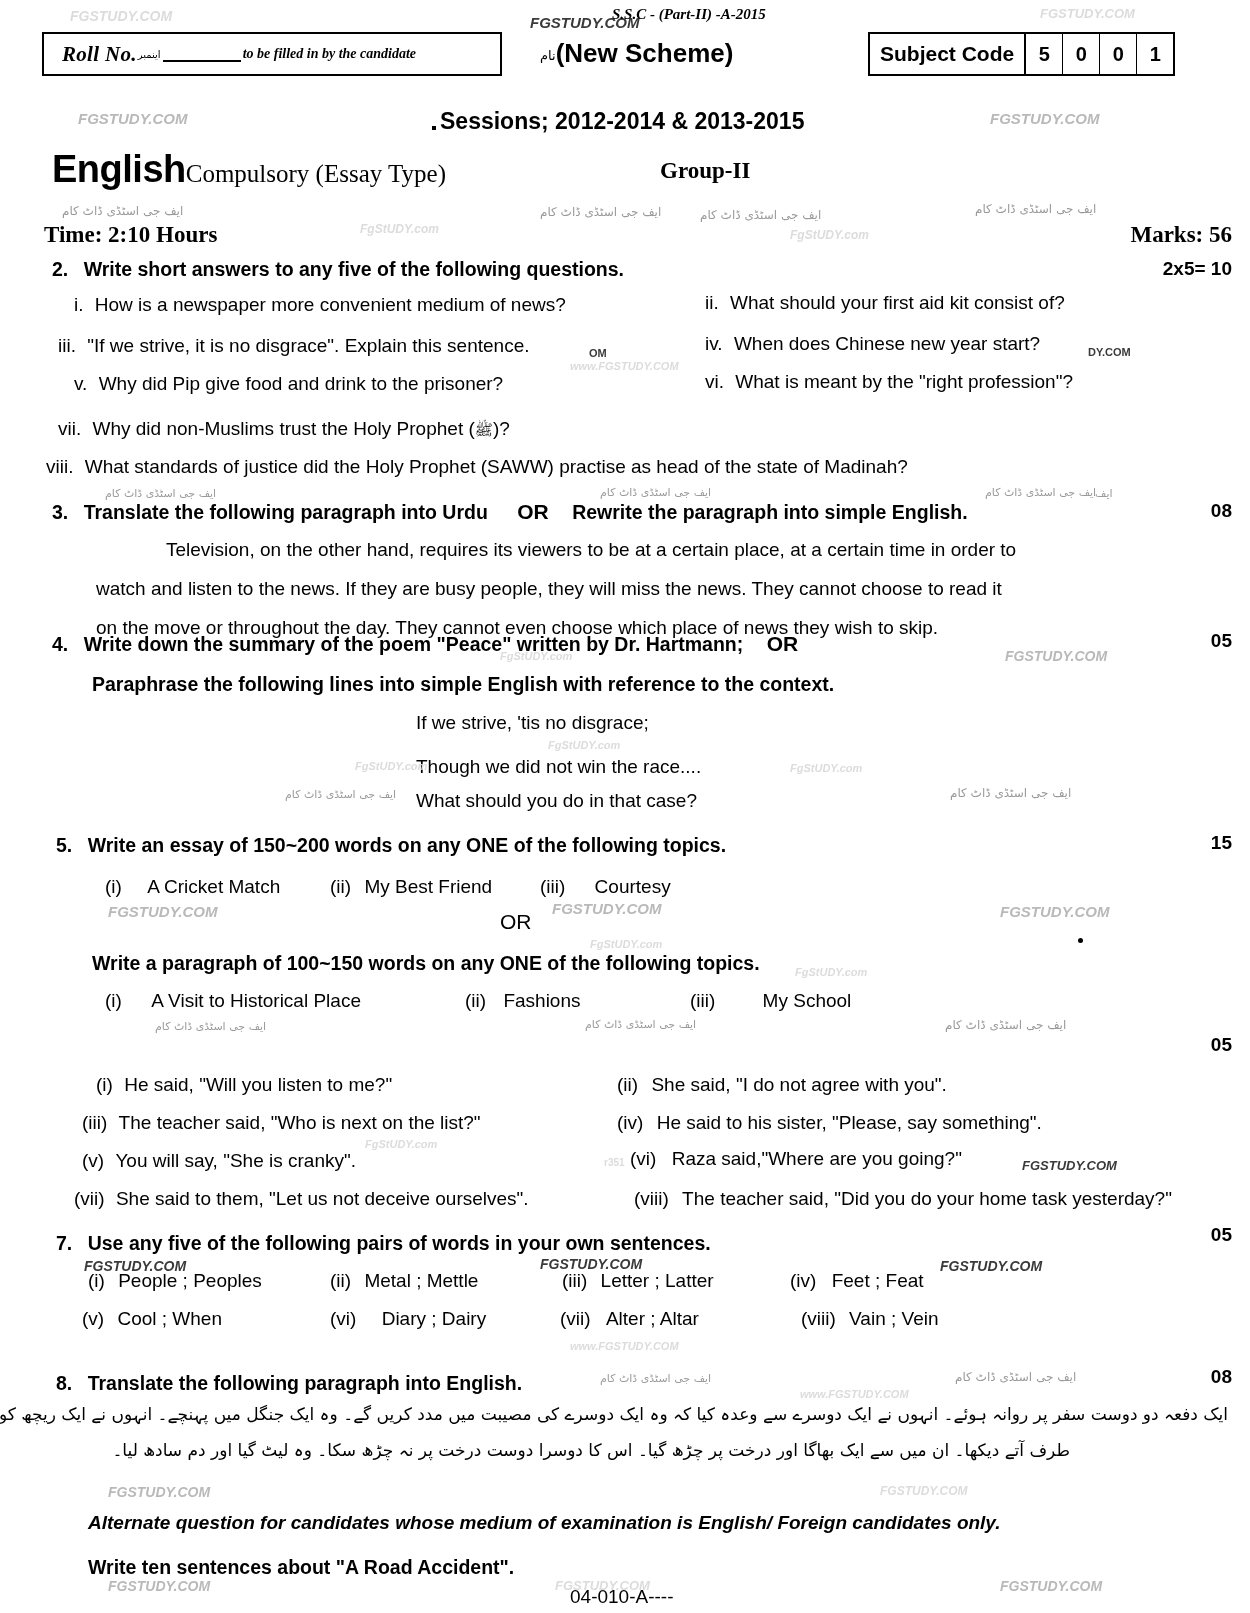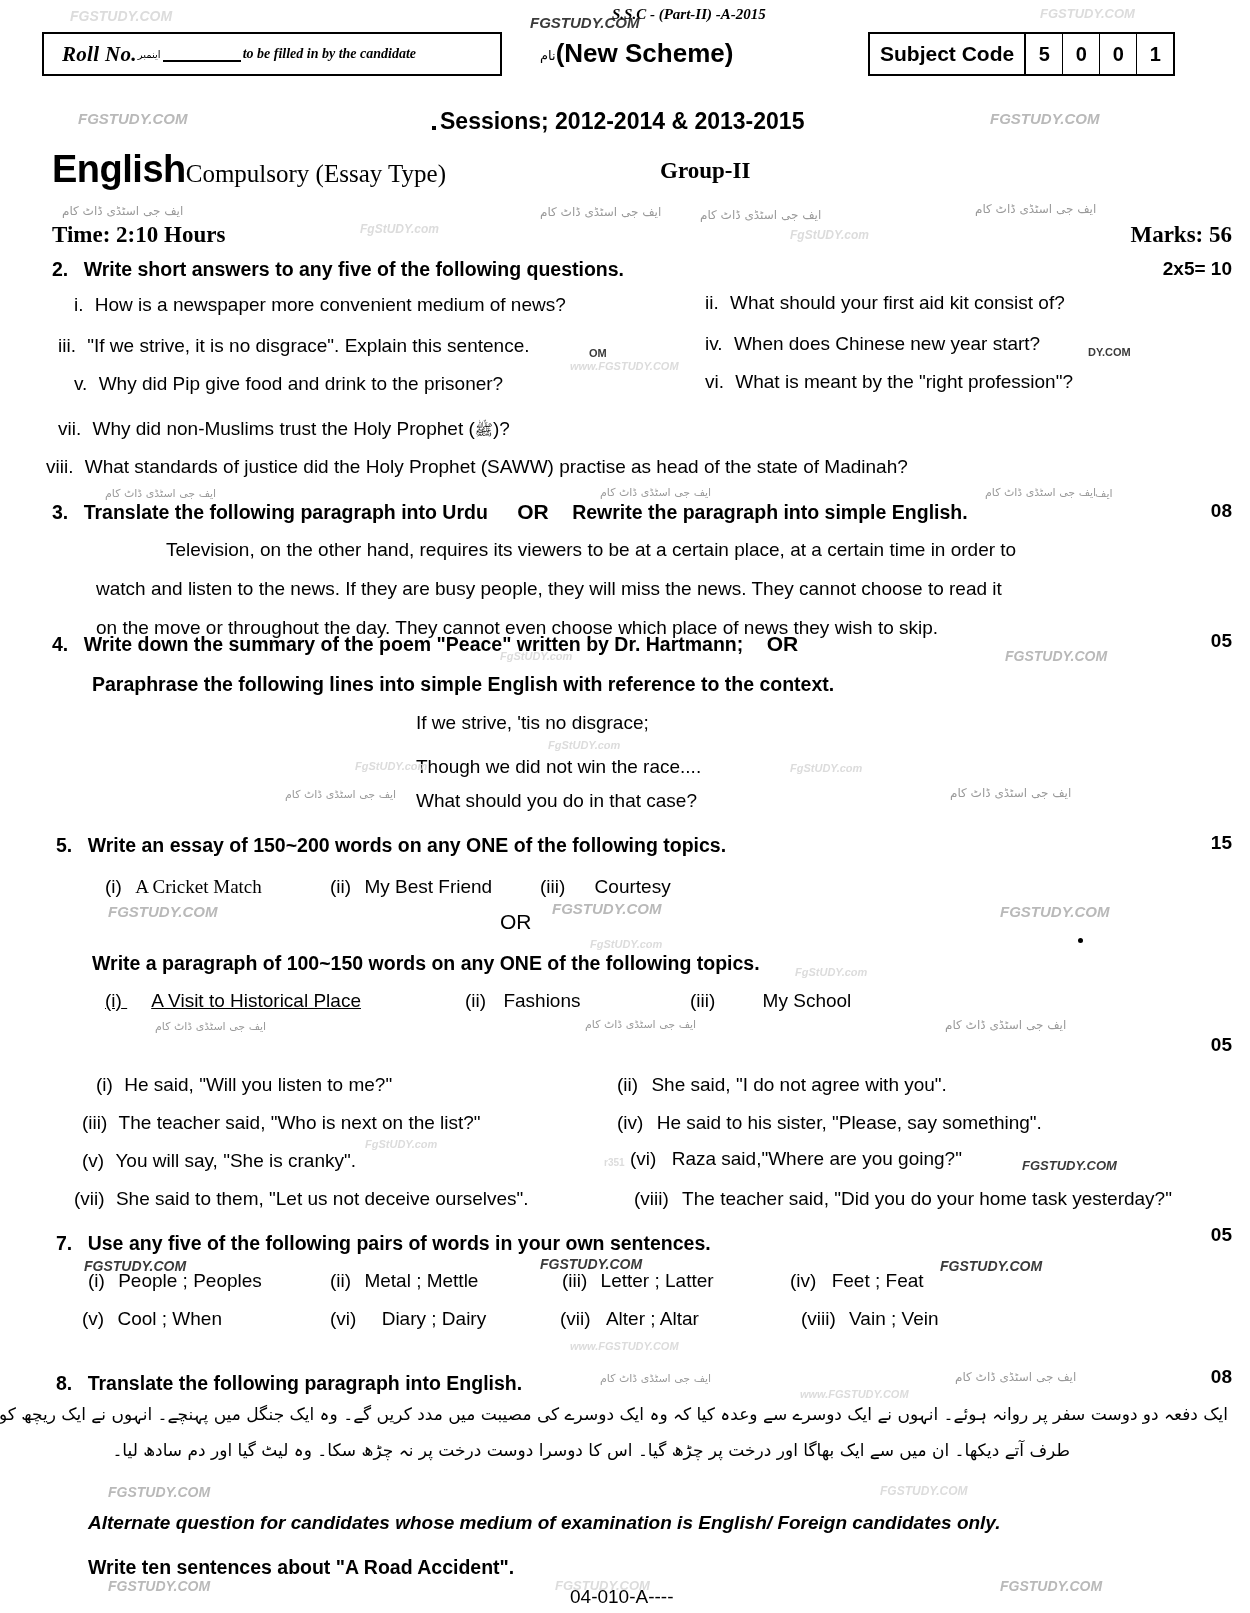--- a/index.html
+++ b/index.html
@@ -183,7 +183,7 @@
 
   .timeline {
     position: absolute;
-    left: 52px;
+    left: 44px;
     top: 222px;
     font-size: 23px;
     font-weight: bold;

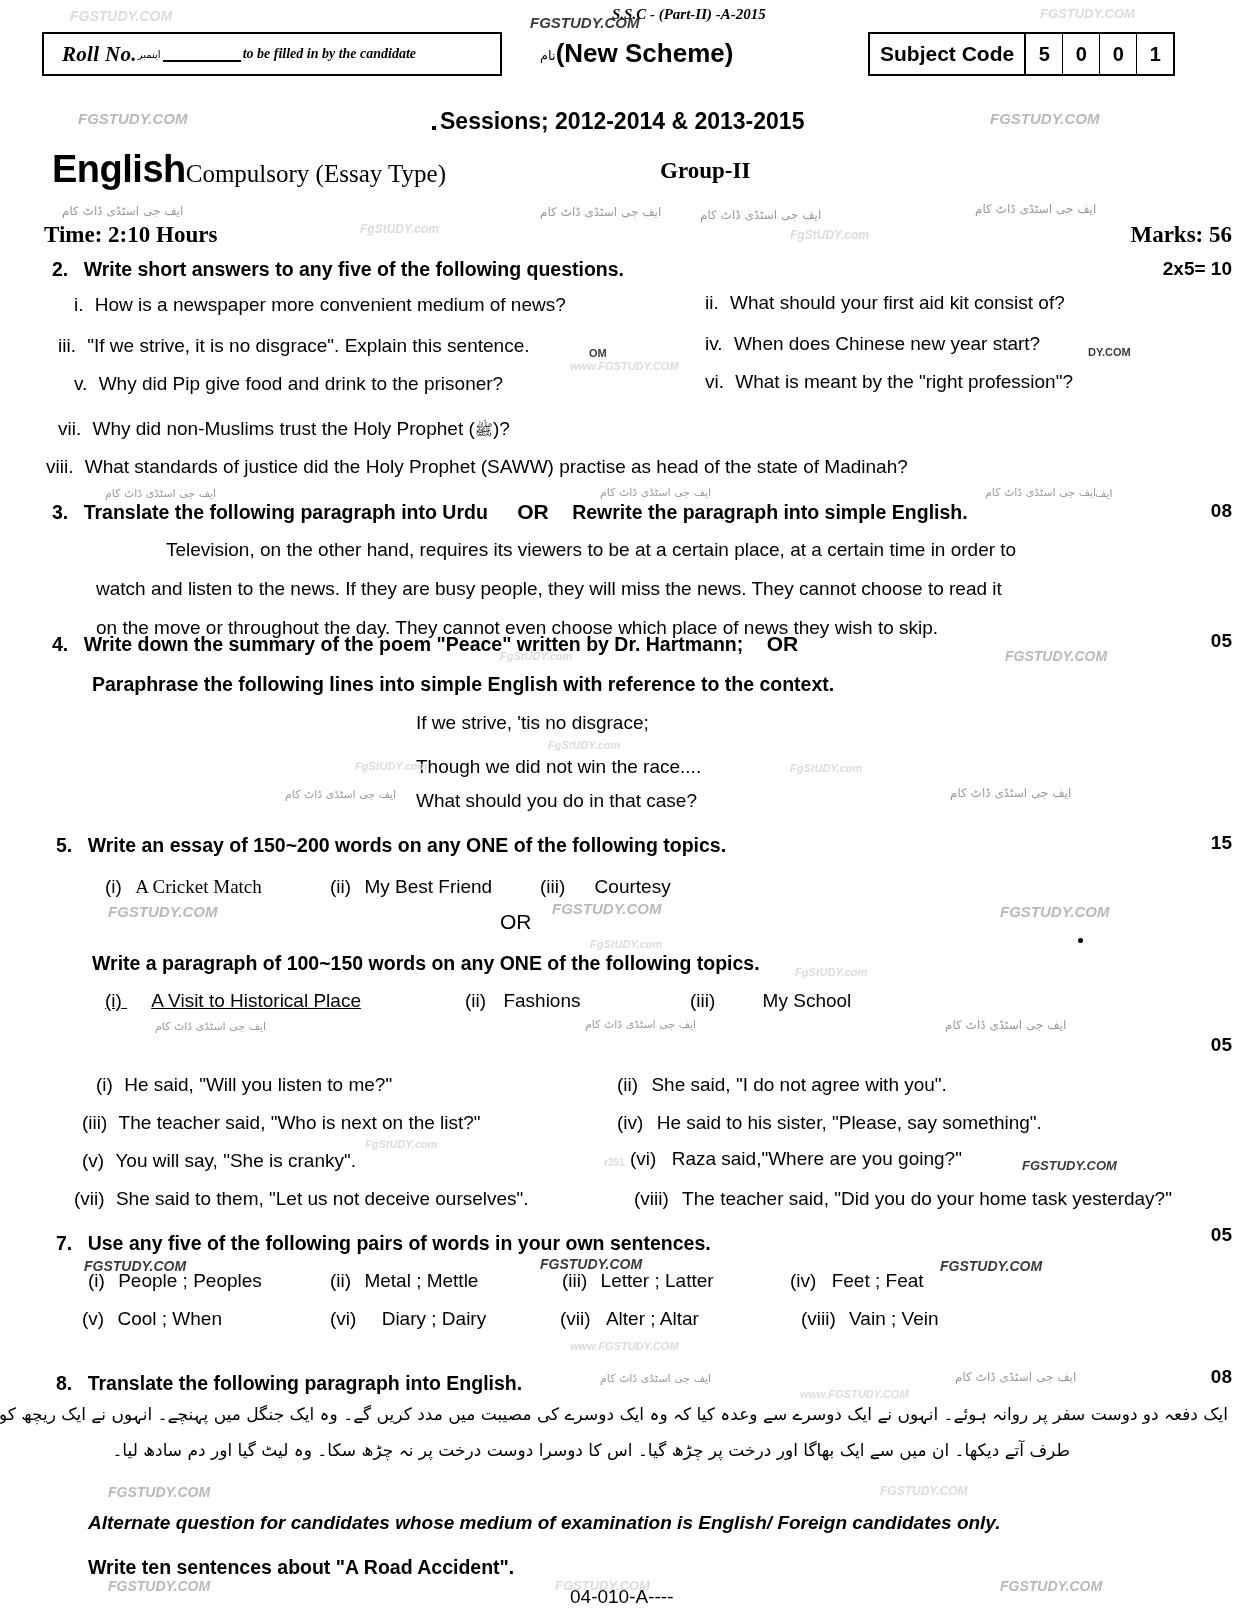--- a/index.html
+++ b/index.html
@@ -408,7 +408,7 @@
 
   <div class="sub" style="left:105px; top:876px;">
     <span>(i)</span>
-    <span style="margin-left:8px;font-family:Liberation Serif, serif;">A Cricket Match</span>
+    <span style="margin-left:20px;">A Cricket Match</span>
   </div>
   <div class="sub" style="left:330px; top:876px;">
     <span>(ii)</span>

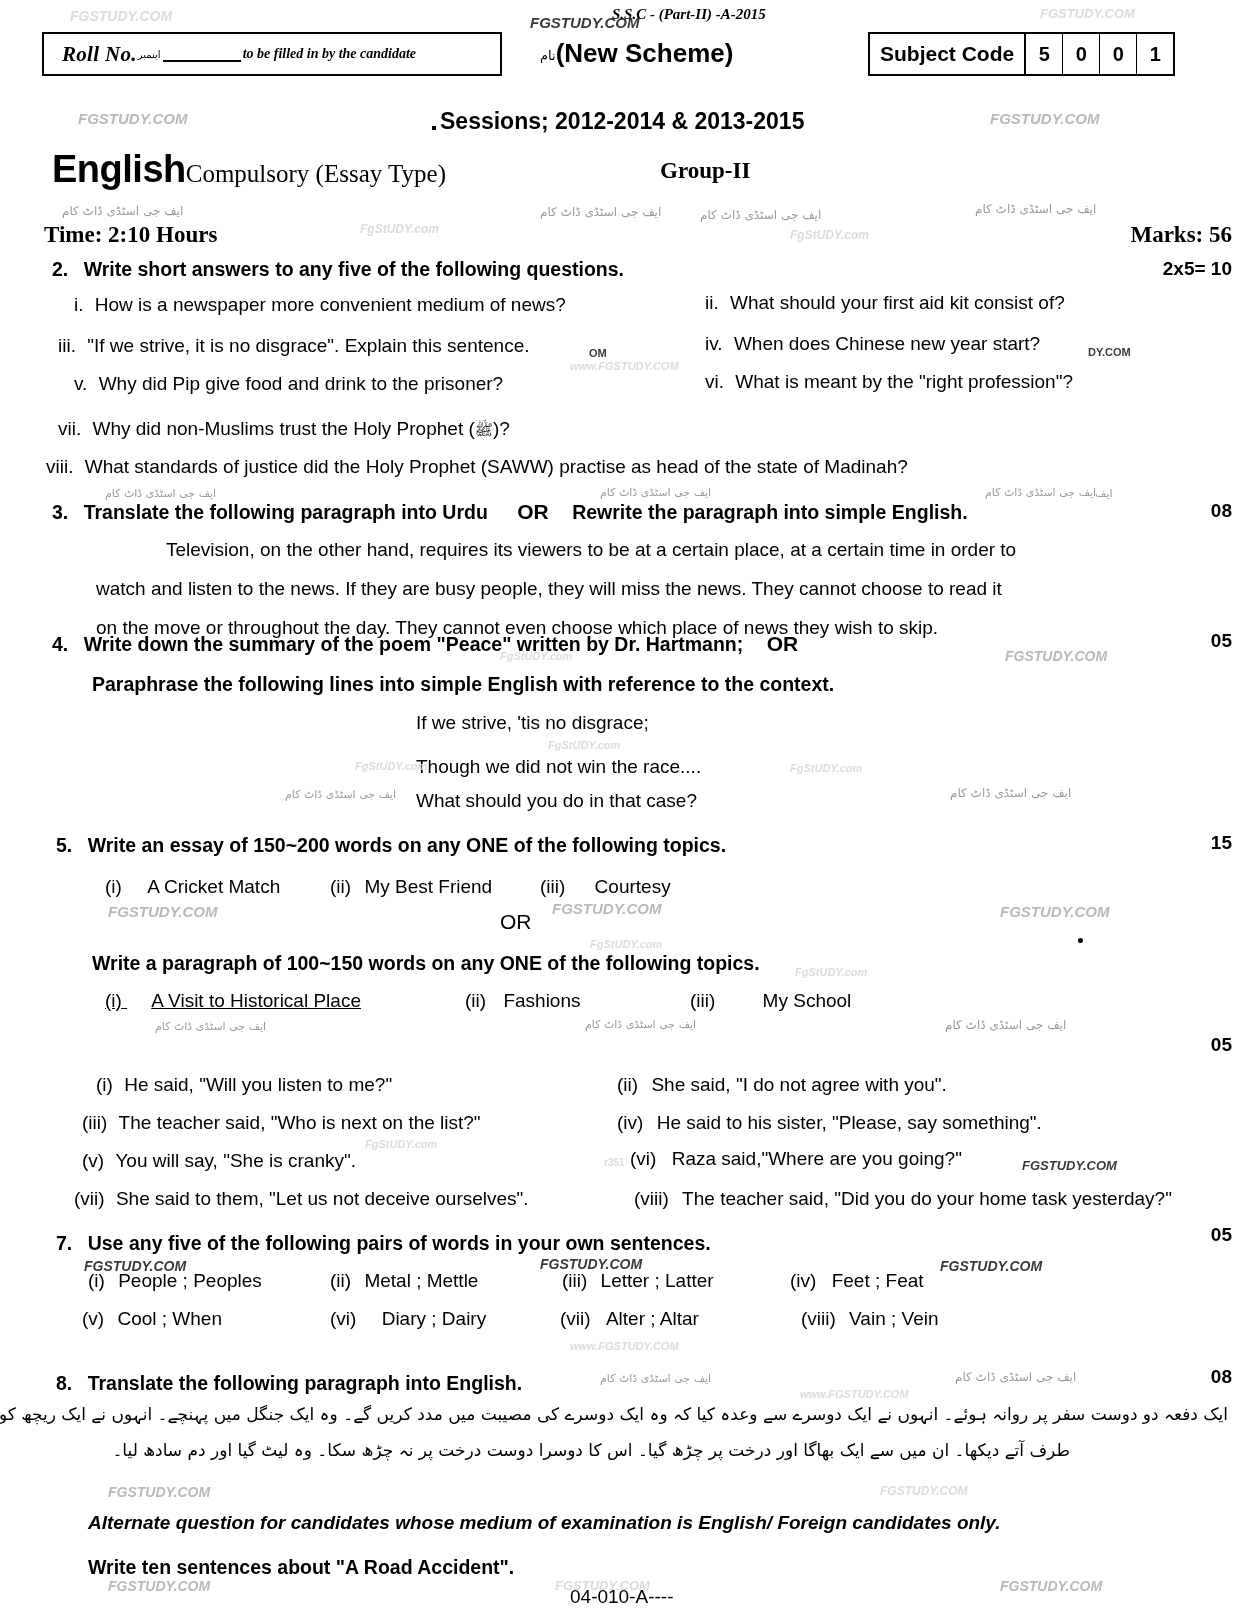--- a/index.html
+++ b/index.html
@@ -430,7 +430,7 @@
   <div class="q" style="left:92px; top:952px;">Write a paragraph of 100~150 words on any ONE of the following topics.</div>
   <span class="wm faint" style="left:795px; top:966px; font-size:11px;">FgStUDY.com</span>
 
-  <div class="sub" style="left:105px; top:990px;text-decoration:underline;">
+  <div class="sub" style="left:105px; top:990px;">
     <span>(i)</span>
     <span style="margin-left:24px;">A Visit to Historical Place</span>
   </div>

